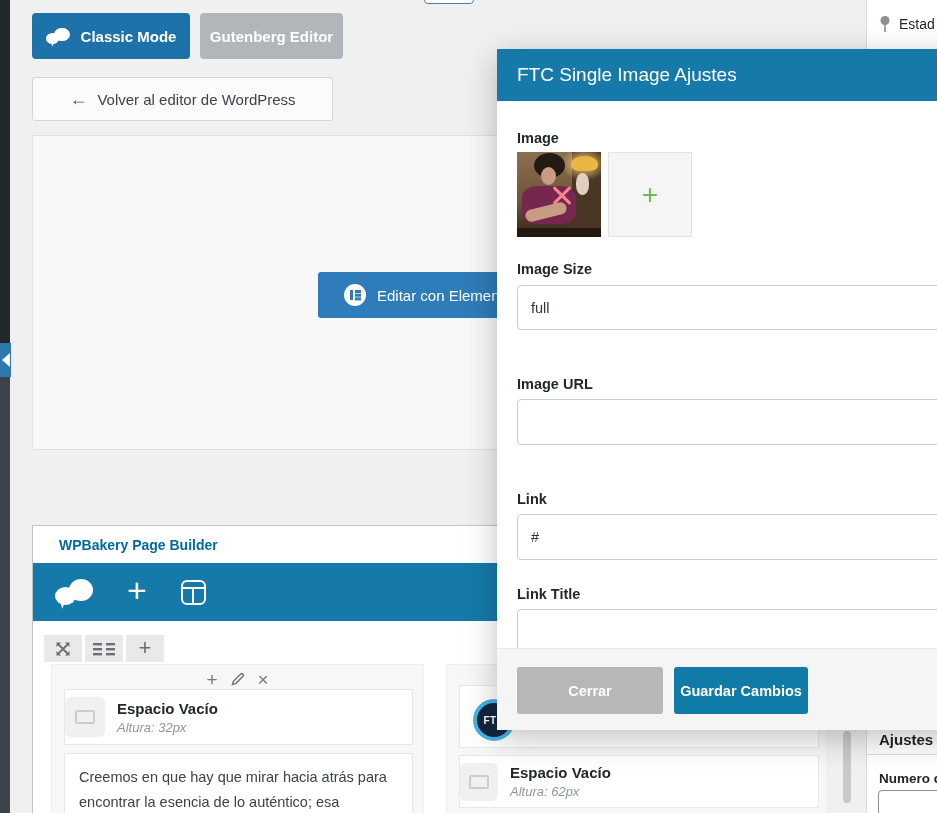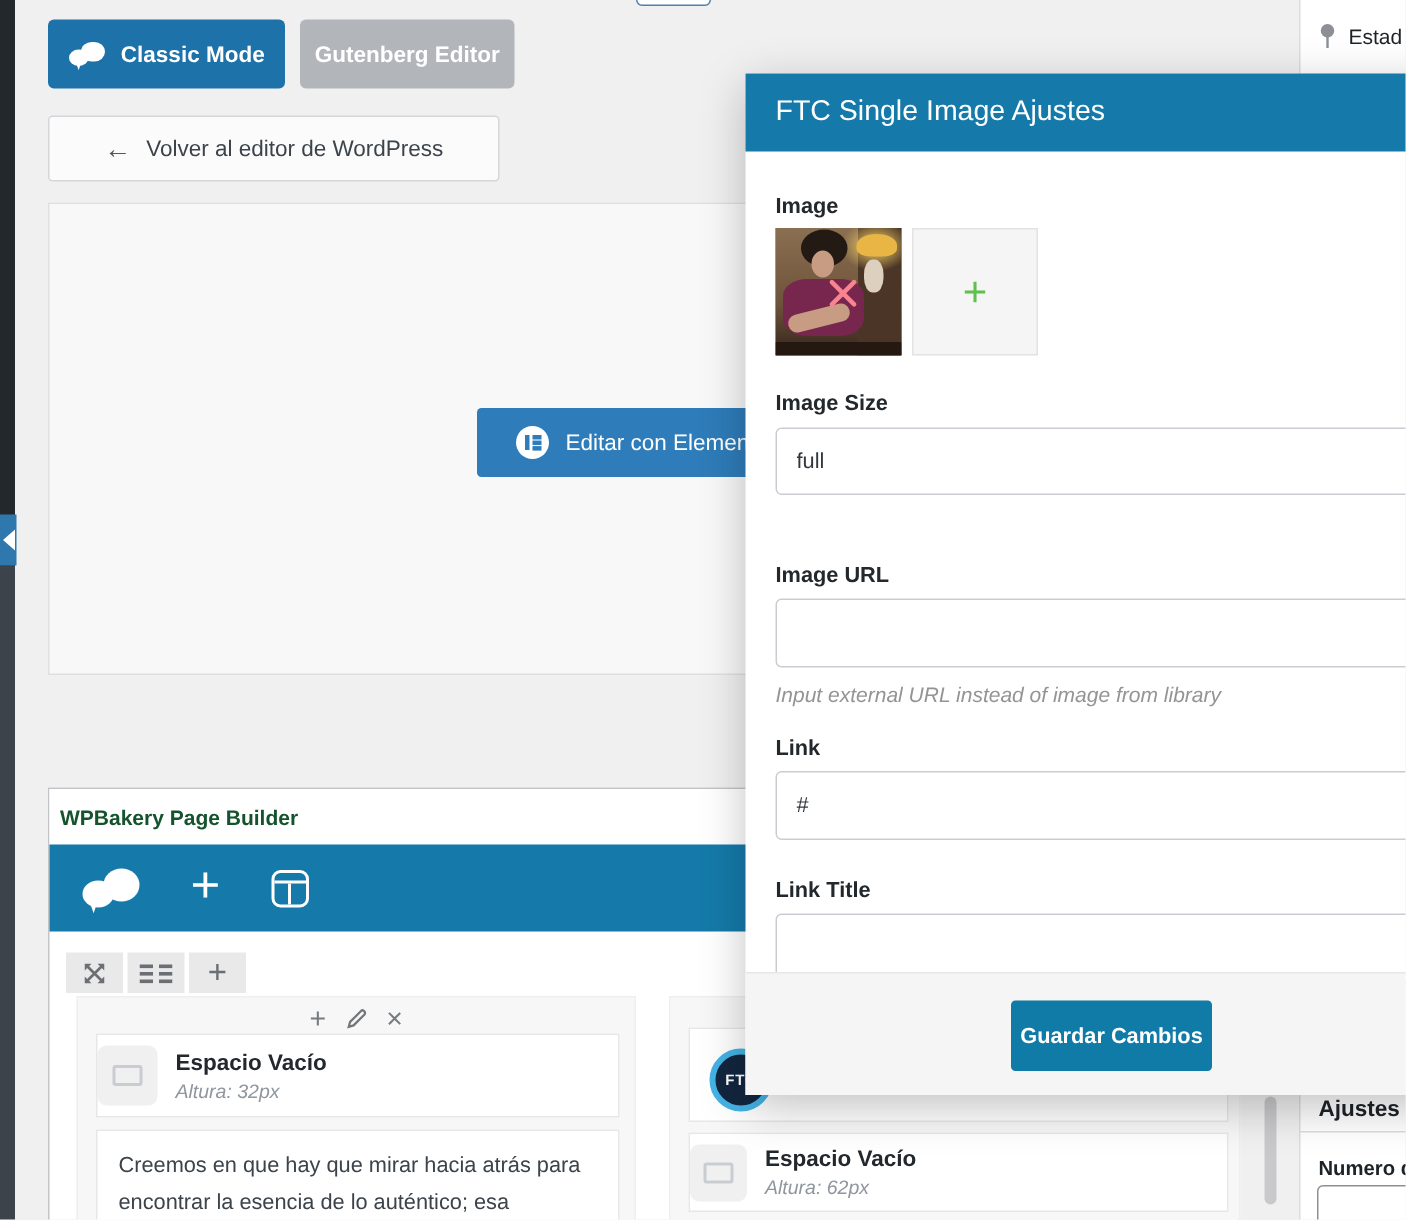--- a/index.html
+++ b/index.html
@@ -262,7 +262,6 @@
 
   <div class="m-label" style="top:327px;">Image URL</div>
   <input class="m-input" style="top: 350px; height: 46px;" value="">
-  <div class="m-help" style="top:406px;">Input external URL instead of image from library</div>
 
   <div class="m-label" style="top:442px;">Link</div>
   <input class="m-input" style="top: 465px; height: 46px;" value="#">

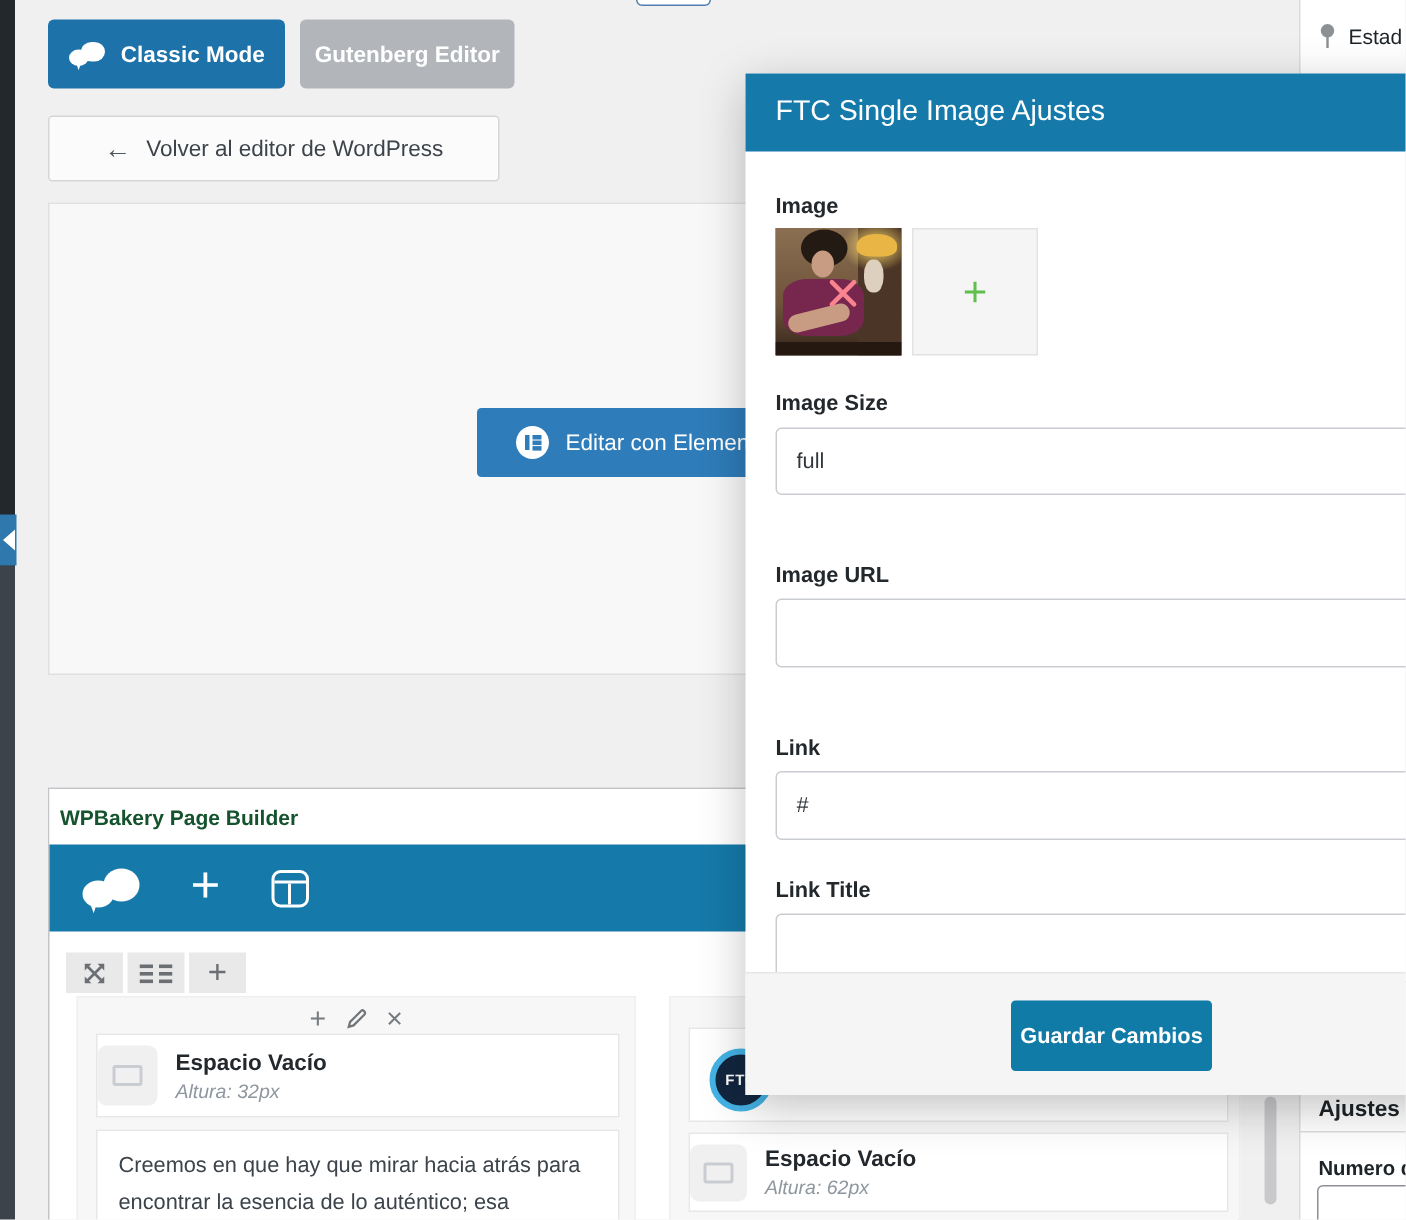--- a/index.html
+++ b/index.html
@@ -54,7 +54,7 @@
 
   
   .panel { left:32px; top:525px; width:794px; height:290px; background:#fff; border:1px solid #c3c4c7; }
-  .panel-header { position:absolute; left:0; top:0; right:0; height:37px; display:flex; align-items:center; padding-left:7px; font-size:14px; font-weight:700; color:#14532d; background:#fff; }
+  .panel-header { position:absolute; left:0; top:0; right:0; height:37px; display:flex; align-items:center; padding-left:26px; font-size:14px; font-weight:700; color:#0369a1; background:#fff; }
   .panel-toolbar { position:absolute; left:0; top:37px; right:0; height:58px; background:#157aa9; display:flex; align-items:center; gap:34px; padding-left:22px; }
   .tb-plus { color:#fff; font-size:34px; font-weight:300; line-height:1; margin-top:-4px; }
   .tpl-icon { width:25px; height:25px; border:2.5px solid #fff; border-radius:6px; position:relative; }

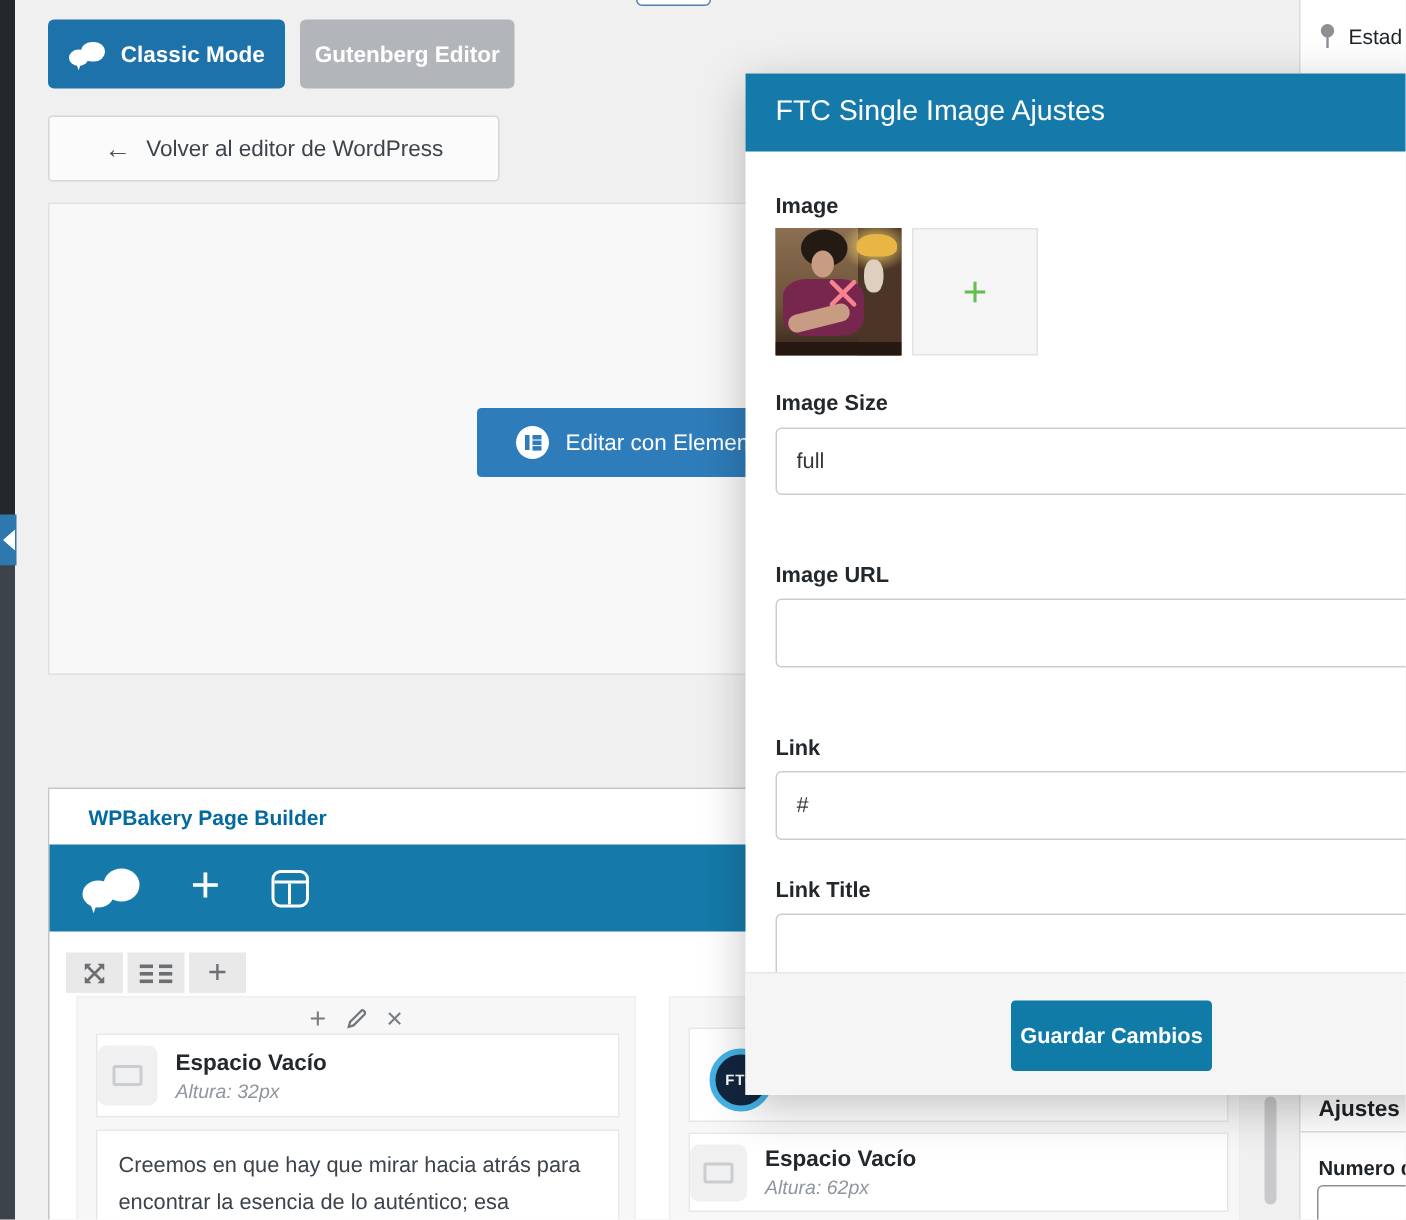--- a/index.html
+++ b/index.html
@@ -270,6 +270,7 @@
   <input class="m-input" style="top: 560px; height: 46px;" value="">
 
   <div class="modal-footer">
+    <button class="mf-btn mf-close">Cerrar</button>
     <button class="mf-btn mf-save">Guardar Cambios</button>
   </div>
 </div>

